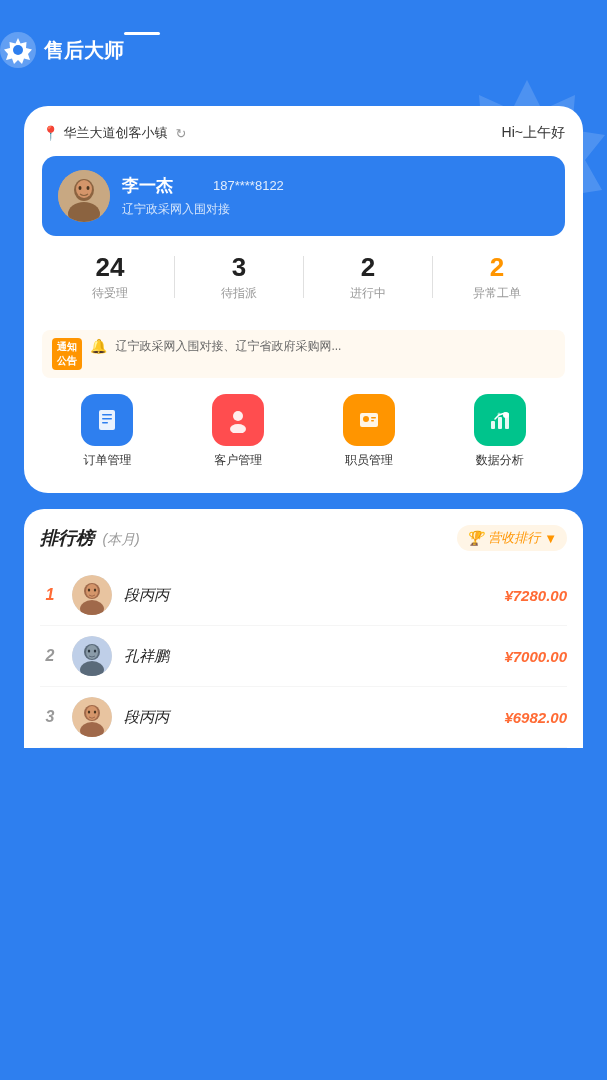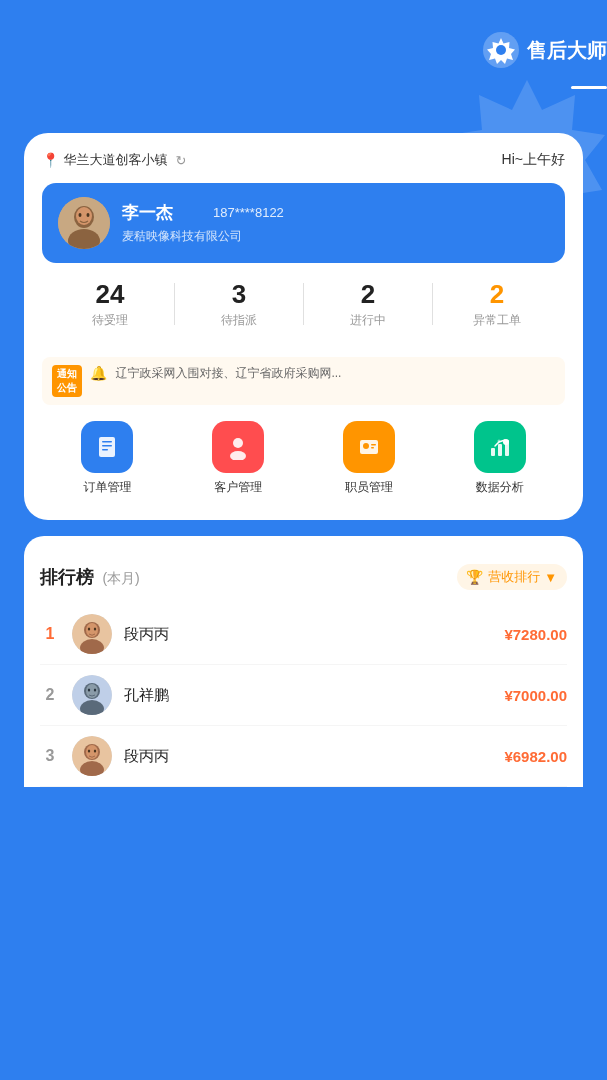--- a/index.html
+++ b/index.html
@@ -25,8 +25,8 @@
     .header-section {
       padding: 32px 0 20px;
       display: flex;
-      flex-direction: column;
-      align-items: flex-end;
+      flex-direction: row;
+      align-items: flex-start;
     }
 
     .logo-row {

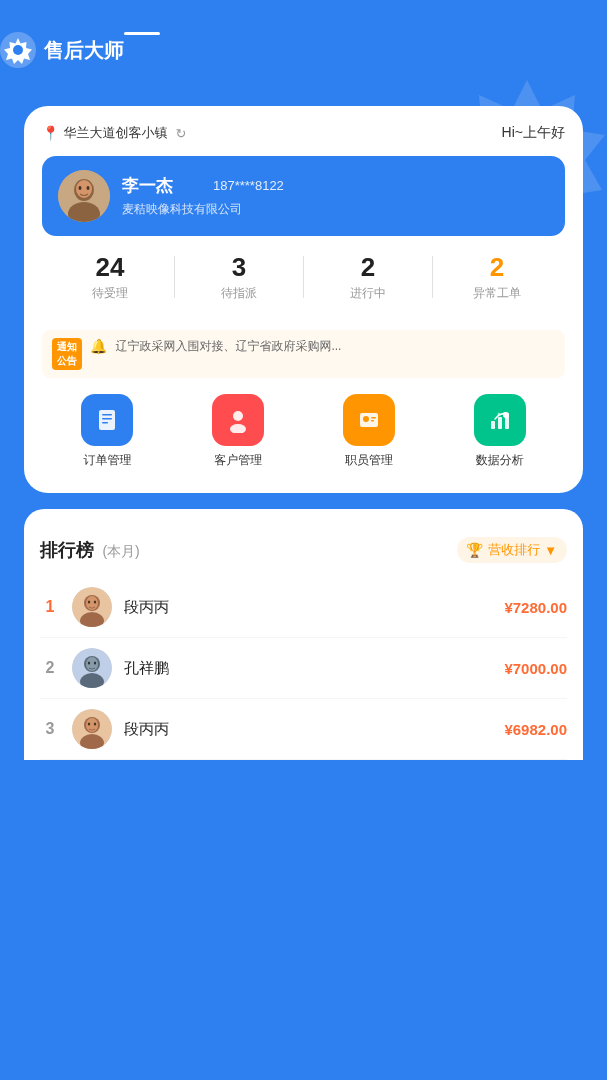--- a/index.html
+++ b/index.html
@@ -449,7 +449,7 @@
         <span class="user-name">李一杰</span>
         <span class="user-phone">187****8122</span>
       </div>
-      <div class="user-company">麦秸映像科技有限公司</div>
+      <div class="user-company">辽宁政采网入围对接</div>
     </div>
   </div>
 

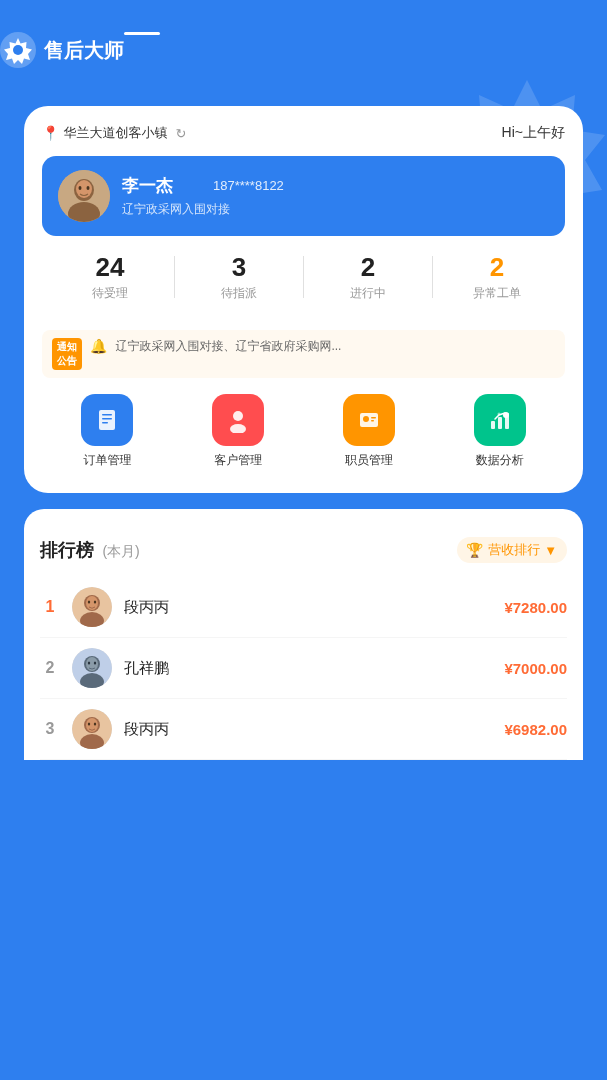--- a/index.html
+++ b/index.html
@@ -310,8 +310,9 @@
       margin: 0 24px;
       background: white;
       border-radius: 20px 20px 0 0;
-      padding: 28px 16px 0;
+      padding: 16px 16px 0;
       margin-top: 16px;
+      font-style: italic;
     }
 
     .ranking-header {

